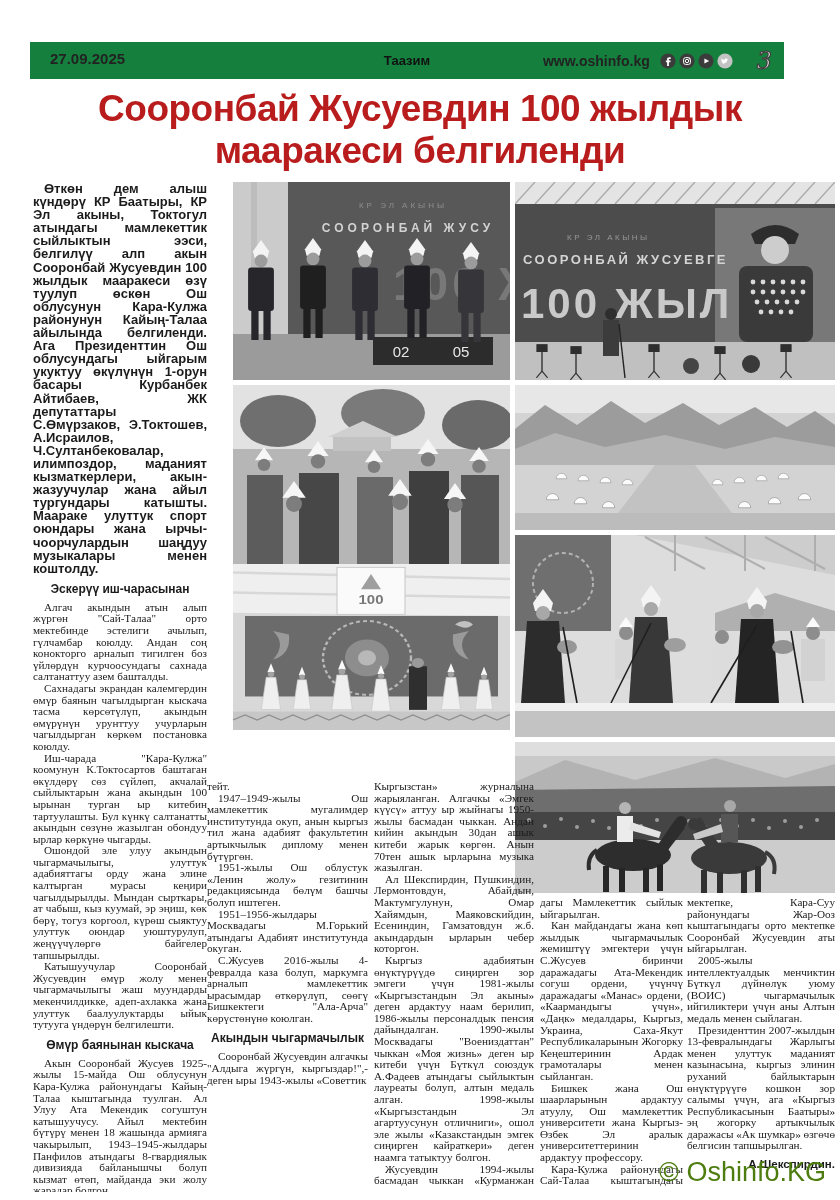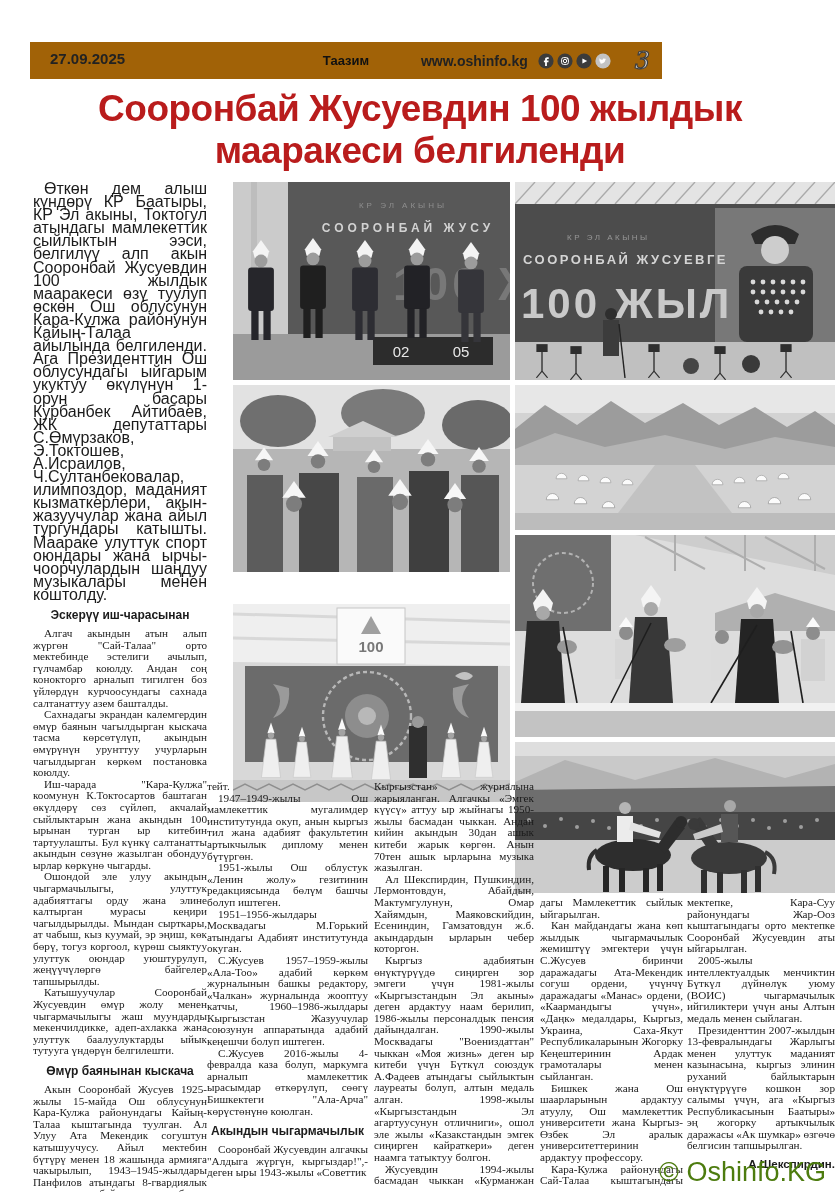--- a/index.html
+++ b/index.html
@@ -6,7 +6,7 @@
   .page{position:relative;width:840px;height:1200px;background:#fff;overflow:hidden;
         font-family:"Liberation Serif",serif;color:#1b1b1b;}
   
-  .hbar{position:absolute;left:30px;top:42px;width:632px;height:37px;background:#a16207;}
+  .hbar{position:absolute;left:30px;top:42px;width:754px;height:37px;background:#15803d;}
   .hdate{position:absolute;left:20px;top:8px;font-family:"Liberation Sans",sans-serif;
          font-weight:700;font-size:15px;color:#222;}
   .htitle{position:absolute;left:0;right:0;top:11px;text-align:center;

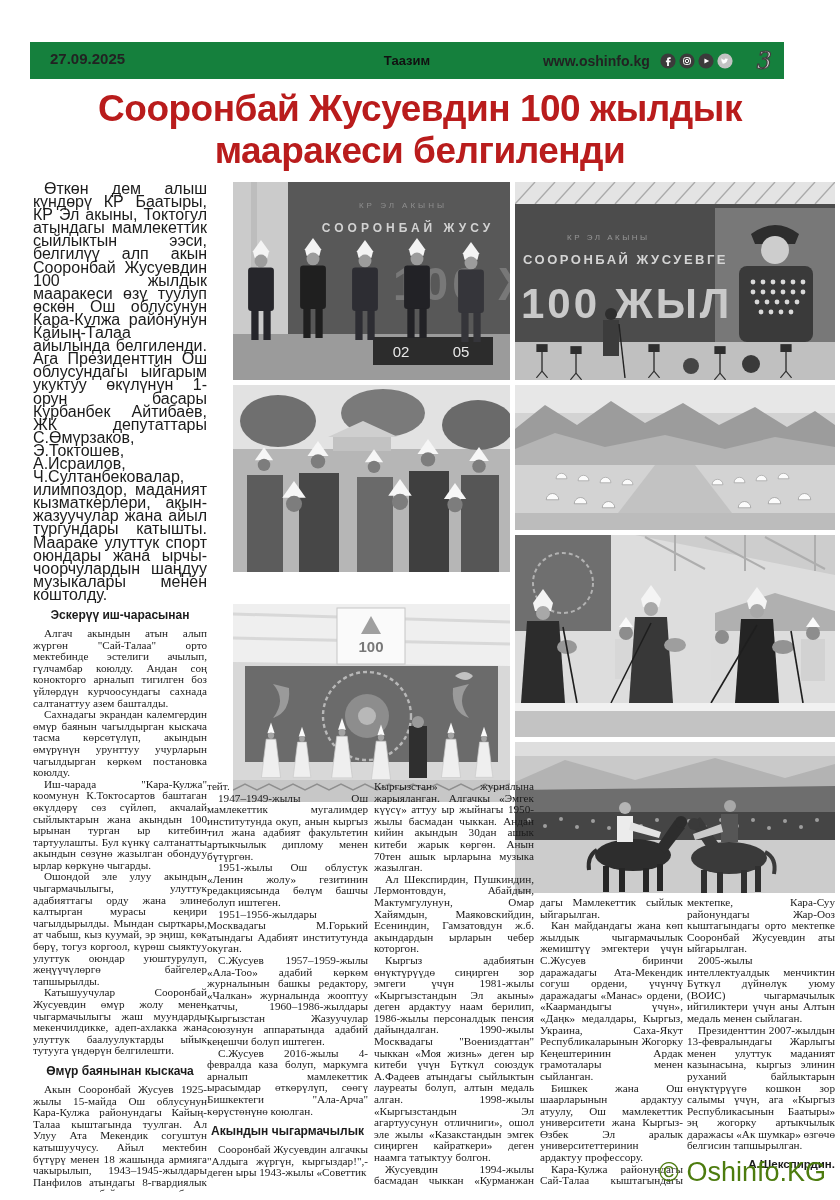--- a/index.html
+++ b/index.html
@@ -25,7 +25,7 @@
   .col{position:absolute;text-align:justify;font-size:11.2px;line-height:11.6px;overflow:hidden;}
   .col p{margin:0;text-indent:11px;}
   .col p.cont{text-indent:0;}
-  .intro{font-family:"Liberation Sans",sans-serif;font-weight:400;font-size:16px;
+  .intro{font-family:"Liberation Sans",sans-serif;font-weight:700;font-size:13px;
          line-height:13.1px;}
   .sec-h{font-family:"Liberation Sans",sans-serif;font-weight:700;font-size:12px;
          line-height:15px;text-align:center;margin:7px 0 5px;}

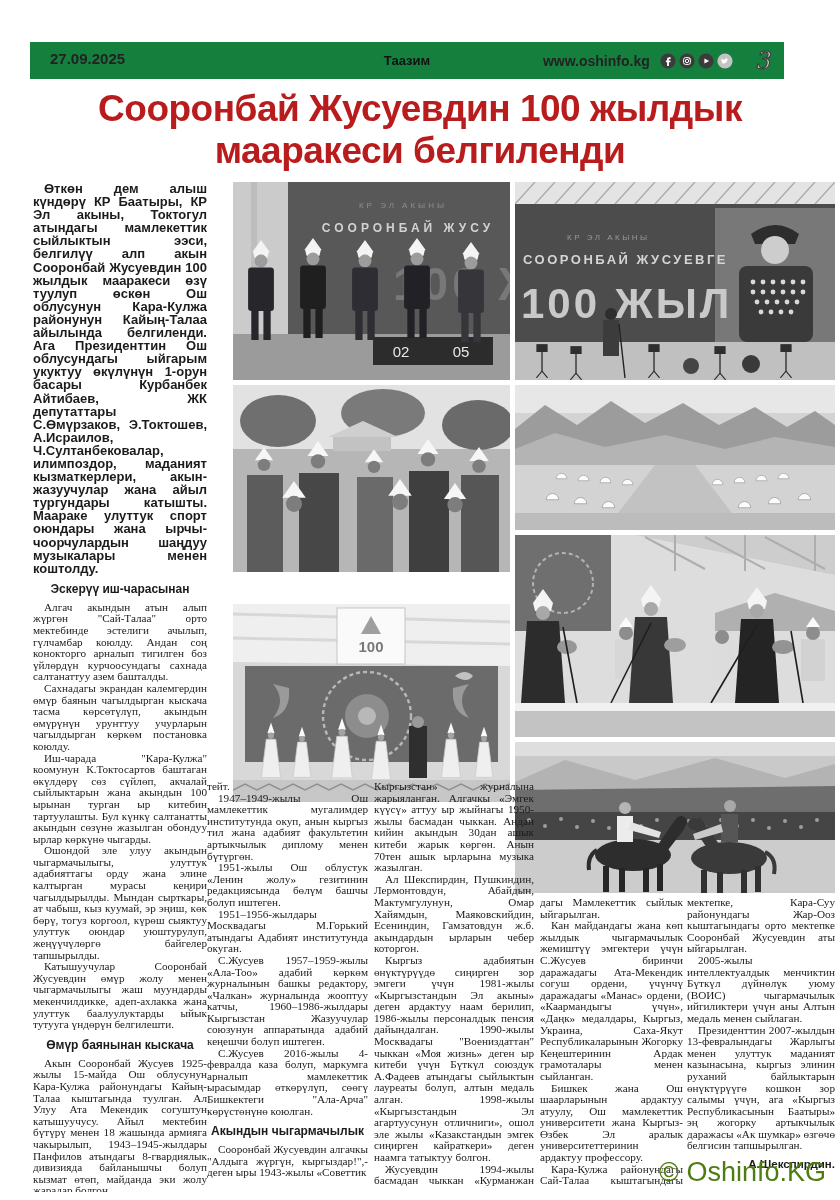--- a/index.html
+++ b/index.html
@@ -168,7 +168,7 @@
     </svg>
   </div>
 
-  <div class="ph" style="left:233px;top:604px;width:277px;height:198px;">
+  <div class="ph" style="left:233px;top:564px;width:277px;height:166px;">
     <svg viewBox="0 0 277 198" preserveAspectRatio="none">
       <rect width="277" height="198" fill="#d8d8d8"></rect>
       <polygon points="0,0 277,0 277,62 0,58" fill="#efefef"></polygon>

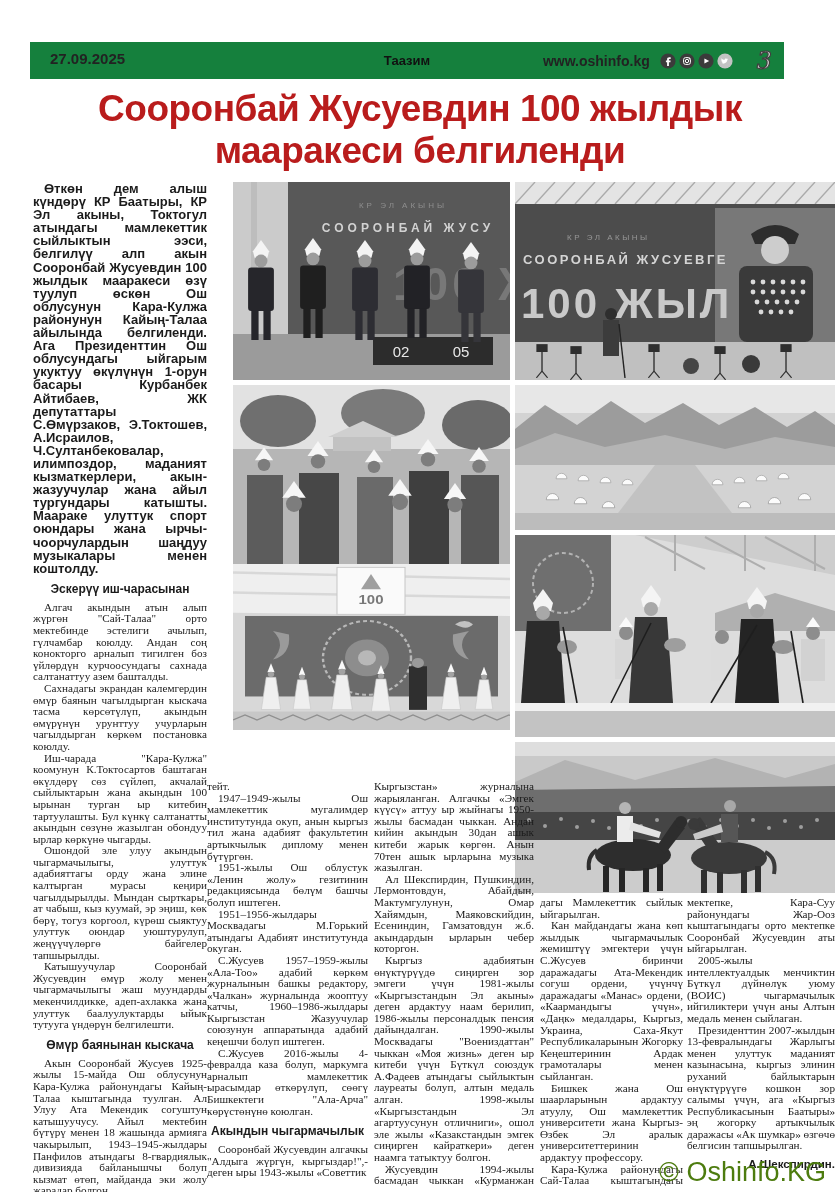--- a/index.html
+++ b/index.html
@@ -385,7 +385,6 @@
     <p>1947–1949-жылы Ош мамлекеттик мугалимдер институтунда окуп, анын кыргыз тил жана адабият факультетин артыкчылык диплому менен бүтүргөн.</p>
     <p>1951-жылы Ош облустук «Ленин жолу» гезитинин редакциясында бөлүм башчы болуп иштеген.</p>
     <p>1951–1956-жылдары Москвадагы М.Горький атындагы Адабият институтунда окуган.</p>
-    <p>С.Жусуев 1957–1959-жылы «Ала-Тоо» адабий көркөм журналынын башкы редактору, «Чалкан» журналында жооптуу катчы, 1960–1986-жылдары Кыргызстан Жазуучулар союзунун аппаратында адабий кеңешчи болуп иштеген.</p>
     <p>С.Жусуев 2016-жылы 4-февралда каза болуп, маркумга арналып мамлекеттик ырасымдар өткөрүлүп, сөөгү Бишкектеги "Ала-Арча" көрүстөнүнө коюлган.</p>
     <div class="sec-h">Акындын чыгармачылык</div>
     <p>Сооронбай Жусуевдин алгачкы "Алдыга жүргүн, кыргыздар!",-деген ыры 1943-жылы «Советтик</p>

